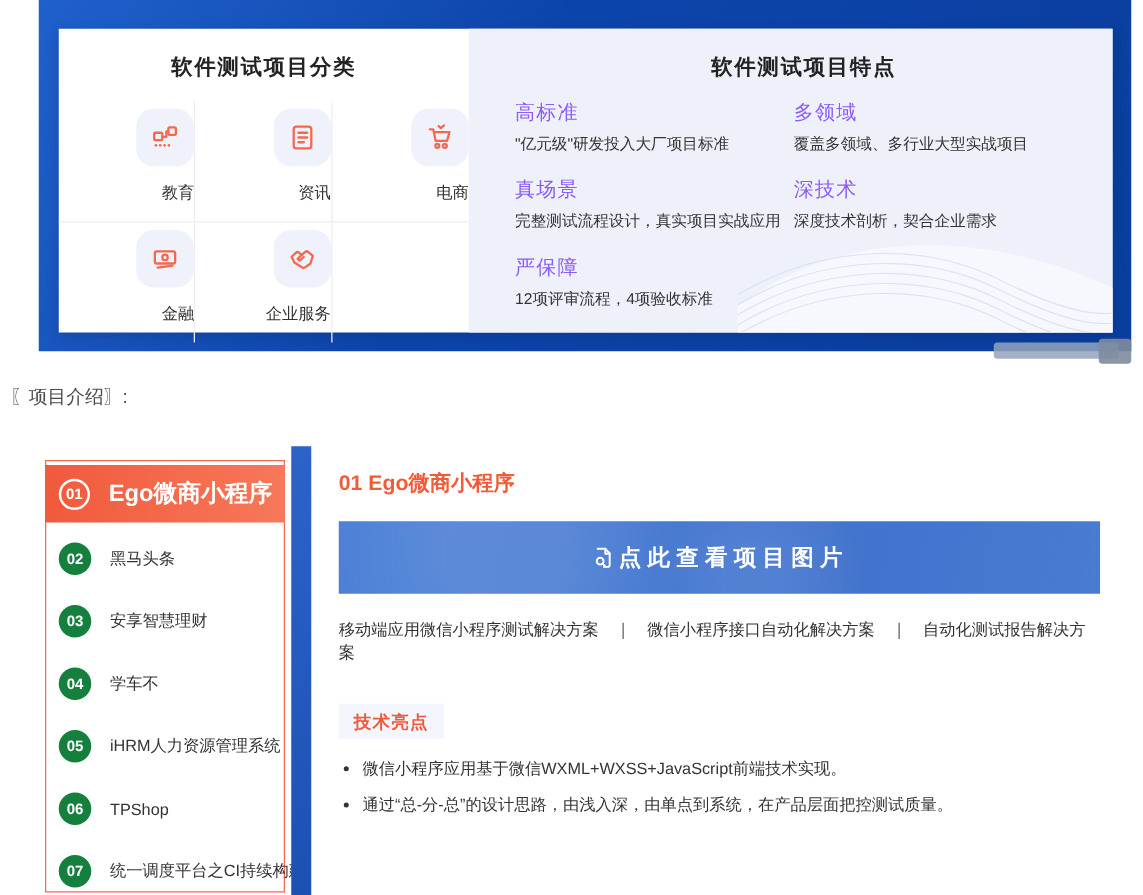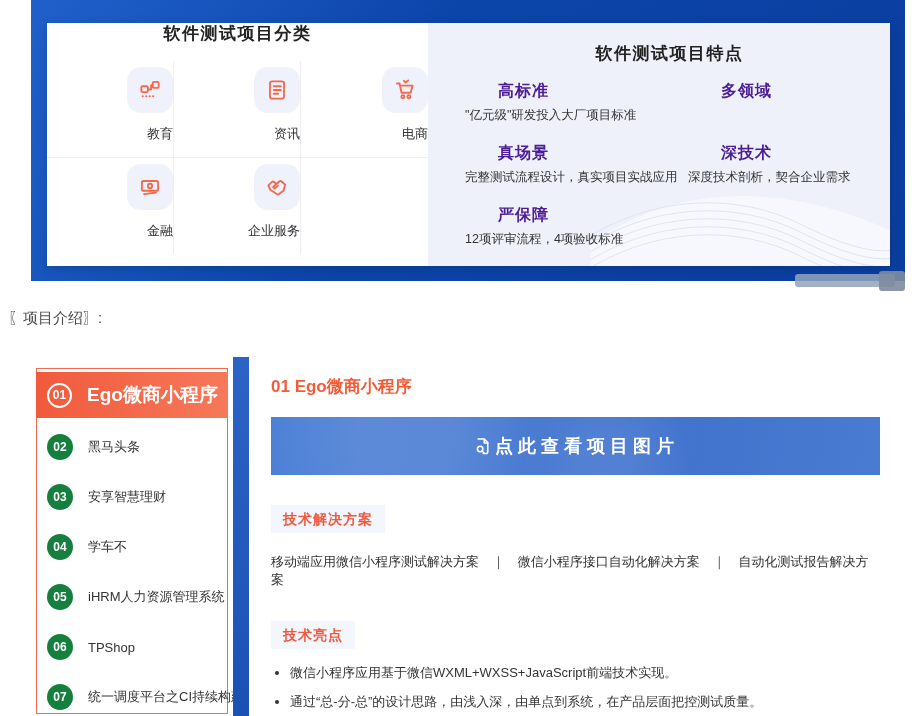--- a/index.html
+++ b/index.html
@@ -12,7 +12,7 @@
   .hero-card { position:absolute; left:16px; top:23px; right:15px; bottom:15px;
     display:flex; background:#fff; box-shadow:0 3px 10px rgba(4,30,80,.25); }
 
-  .cat-panel { width:381px; }
+  .cat-panel { width:328px; padding-top:20px; }
   .panel-title { text-align:center; font-size:17px; font-weight:bold; color:#222; letter-spacing:1.5px; line-height:22px; }
   .cat-grid { display:grid; grid-template-columns:1fr 1fr 1fr; margin-top:16px; }
   .cat-cell { display:flex; flex-direction:column; align-items:flex-end; padding:6px 0 14px; }

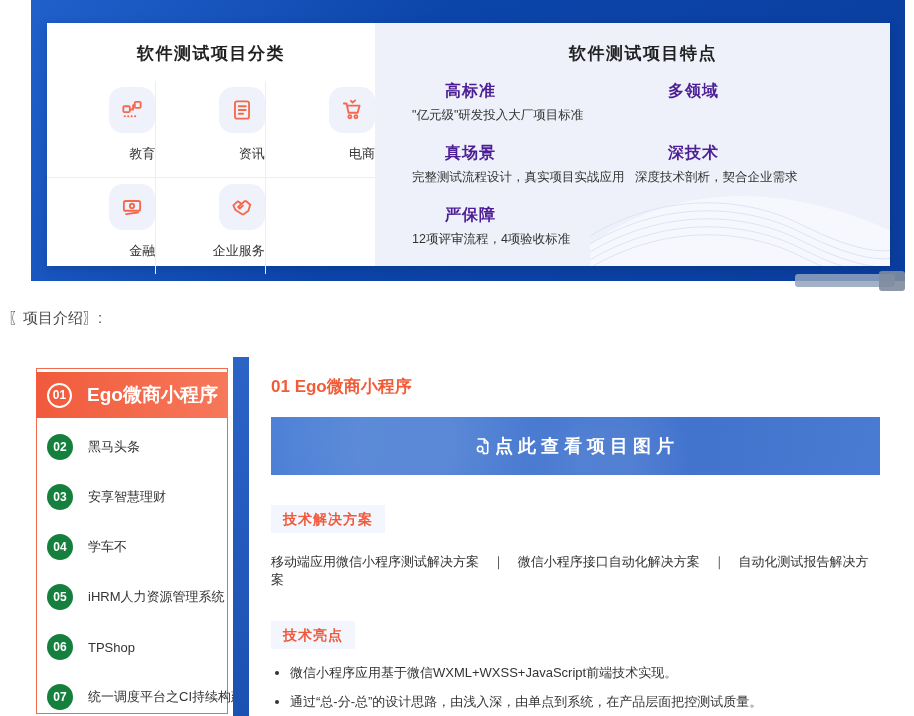--- a/index.html
+++ b/index.html
@@ -24,7 +24,7 @@
 
   .feat-panel { flex:1; background:#eef1fa; padding:20px 16px 0 37px; position:relative; overflow:hidden; }
   .feat-grid { position:relative; z-index:1; display:grid; grid-template-columns:223px 1fr; row-gap:20px; margin-top:16px; }
-  .feat-h { font-size:16px; font-weight:bold; color:#4c1d95; line-height:20px; letter-spacing:1px;margin-left:33px; }
+  .feat-h { font-size:16px; font-weight:normal; color:#8b5cf6; line-height:20px; letter-spacing:1px; }
   .feat-d { margin-top:6px; font-size:12.5px; color:#333; line-height:16px; white-space:nowrap; }
   .waves { position:absolute; right:-20px; bottom:-10px; z-index:0; }
 

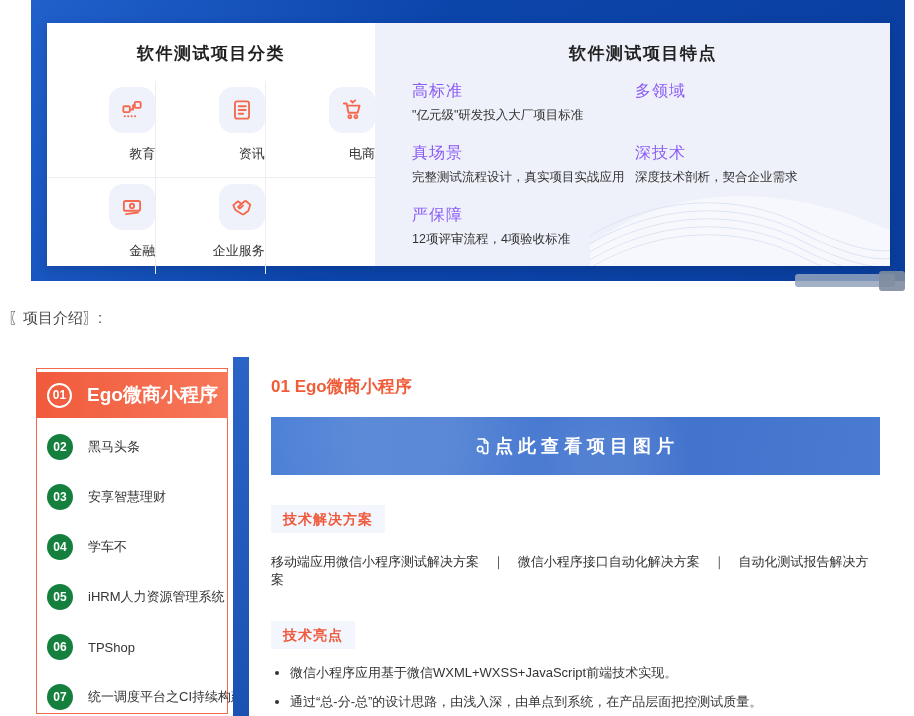--- a/index.html
+++ b/index.html
@@ -161,6 +161,7 @@
         </div>
         <div>
           <div class="feat-h">多领域</div>
+          <div class="feat-d">覆盖多领域、多行业大型实战项目</div>
         </div>
         <div>
           <div class="feat-h">真场景</div>

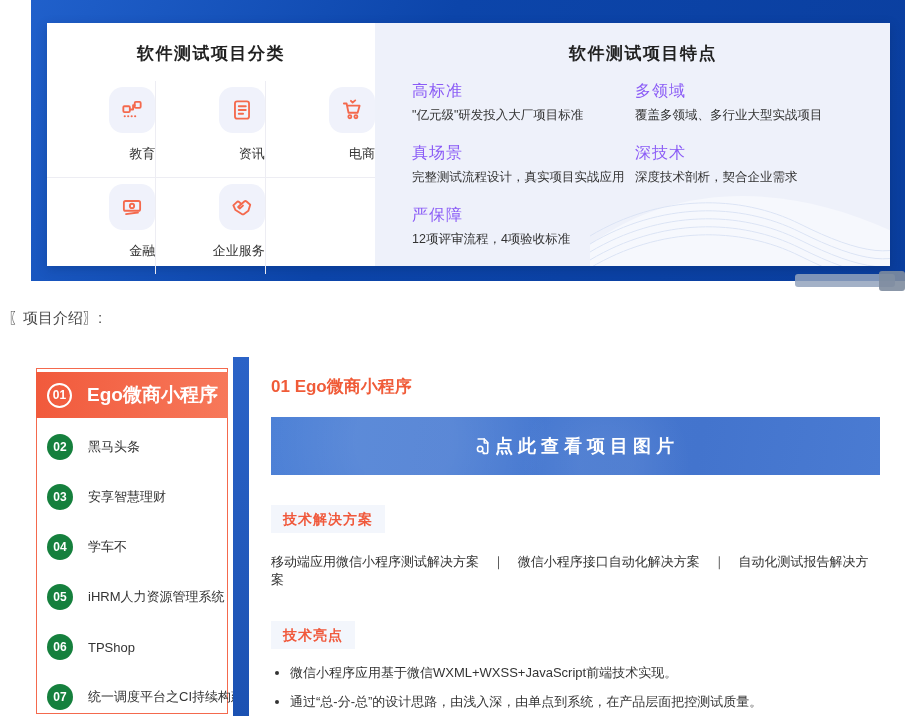--- a/index.html
+++ b/index.html
@@ -235,9 +235,6 @@
       <span>点此查看项目图片</span>
     </button>
 
-    <div>
-      <span class="chip first">技术解决方案</span>
-    </div>
     <div class="solutions">移动端应用微信小程序测试解决方案　｜　微信小程序接口自动化解决方案　｜　自动化测试报告解决方案</div>
 
     <div>

